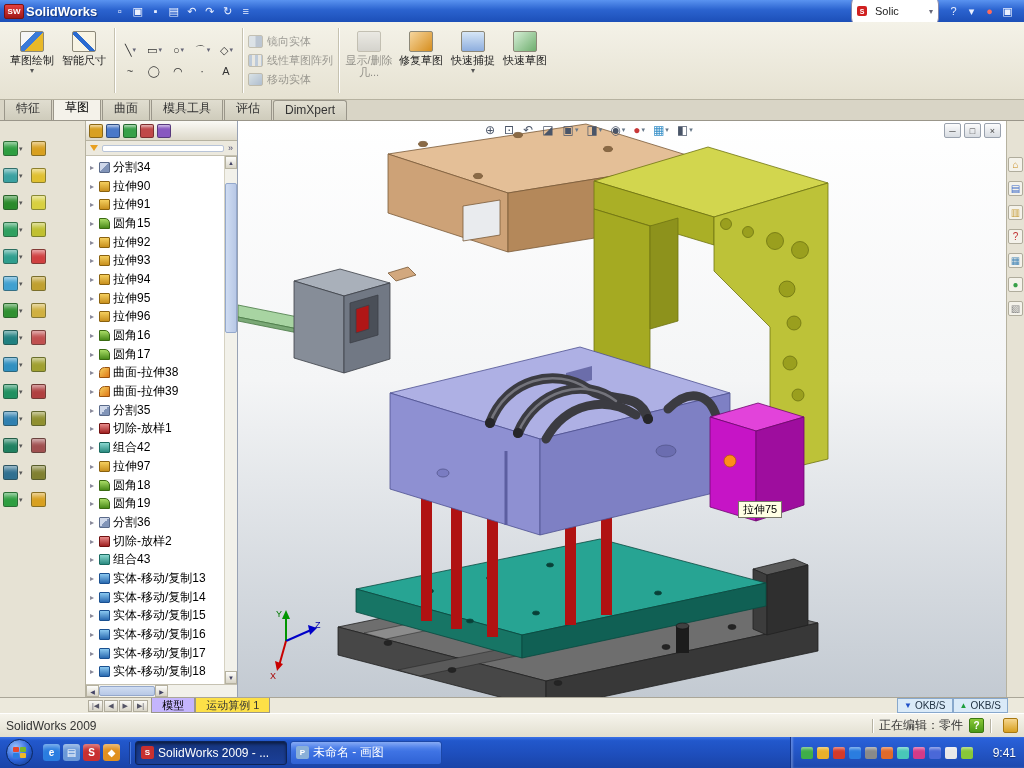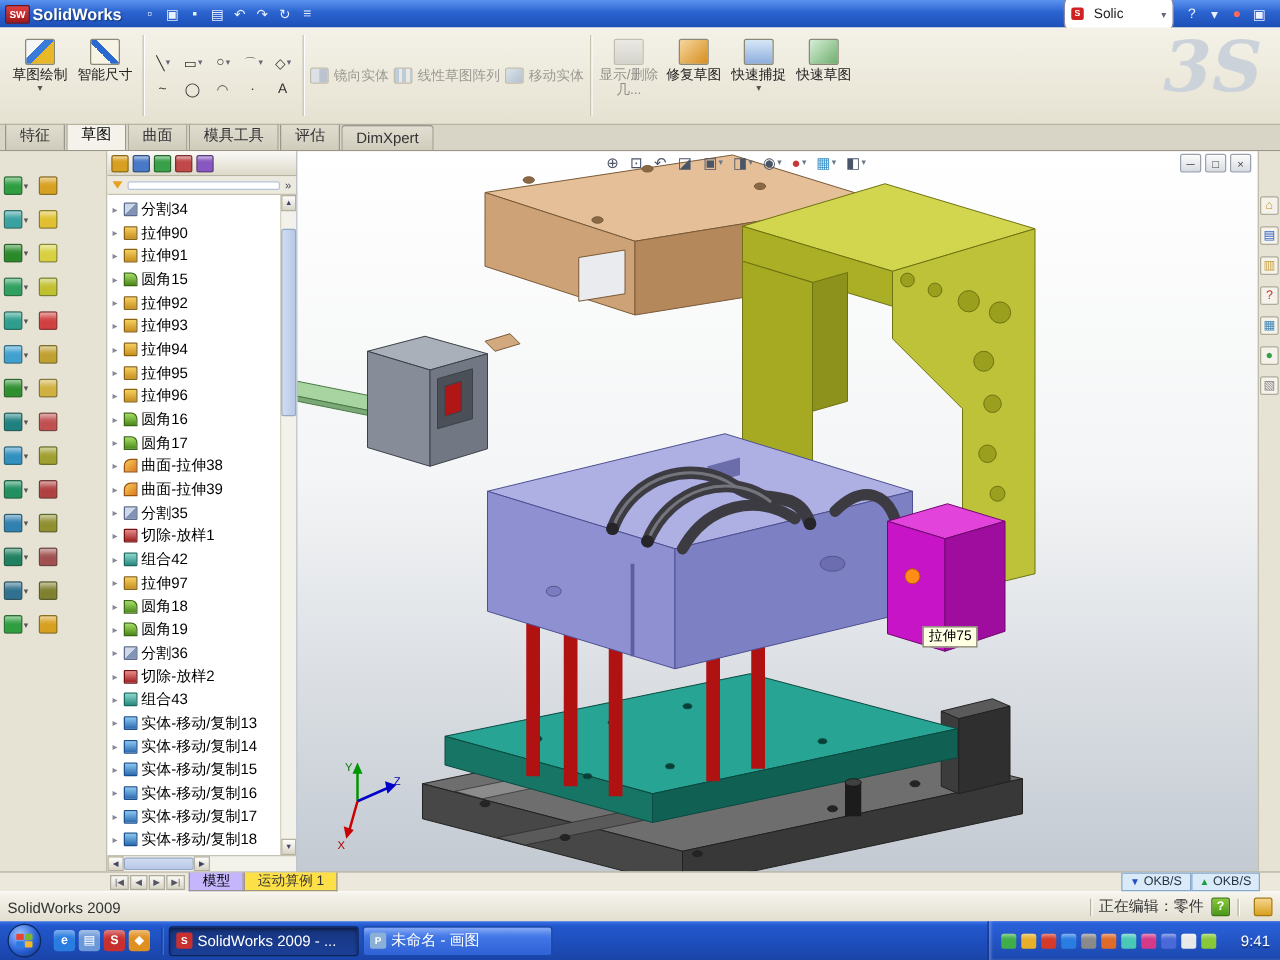--- a/index.html
+++ b/index.html
@@ -33,7 +33,7 @@
 .entity-grid{display:grid;grid-template-columns:repeat(5,23px);grid-auto-rows:20px;align-content:center;gap:1px;padding:0 2px;align-self:center}
 .etool{display:flex;align-items:center;justify-content:center;gap:1px;color:#333;font-size:11px}
 .ear{font-size:7px;color:#667}
-.stack{display:flex;flex-direction:row;justify-content:center;gap:4px;padding:0 3px;align-self:center}
+.stack{display:flex;flex-direction:column;justify-content:center;gap:4px;padding:0 3px;align-self:center}
 .sbtn{display:flex;align-items:center;gap:4px;font-size:11px;color:#333;white-space:nowrap}
 .sbtn .ric{width:15px;height:13px}
 .icon-sketch{background:linear-gradient(135deg,#f6f6f6 35%,#3a7ad8 35%,#3a7ad8 55%,#e8b828 55%)}

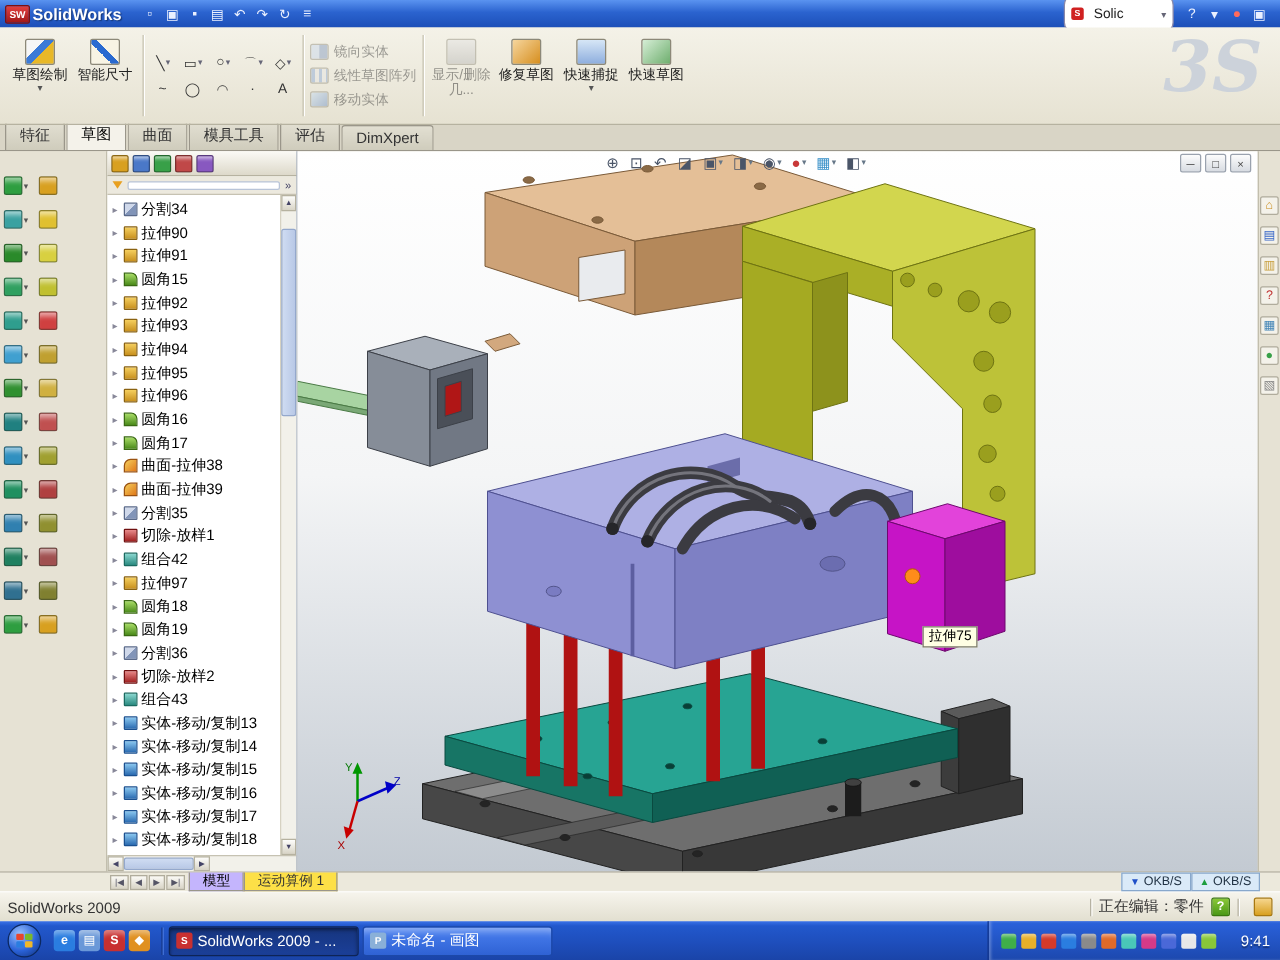--- a/index.html
+++ b/index.html
@@ -170,7 +170,6 @@
   </div>
 
   <div class="ribbon">
-    <span class="watermark">3S</span>
     <div class="rgroup">
 
     <div class="rbtn">

